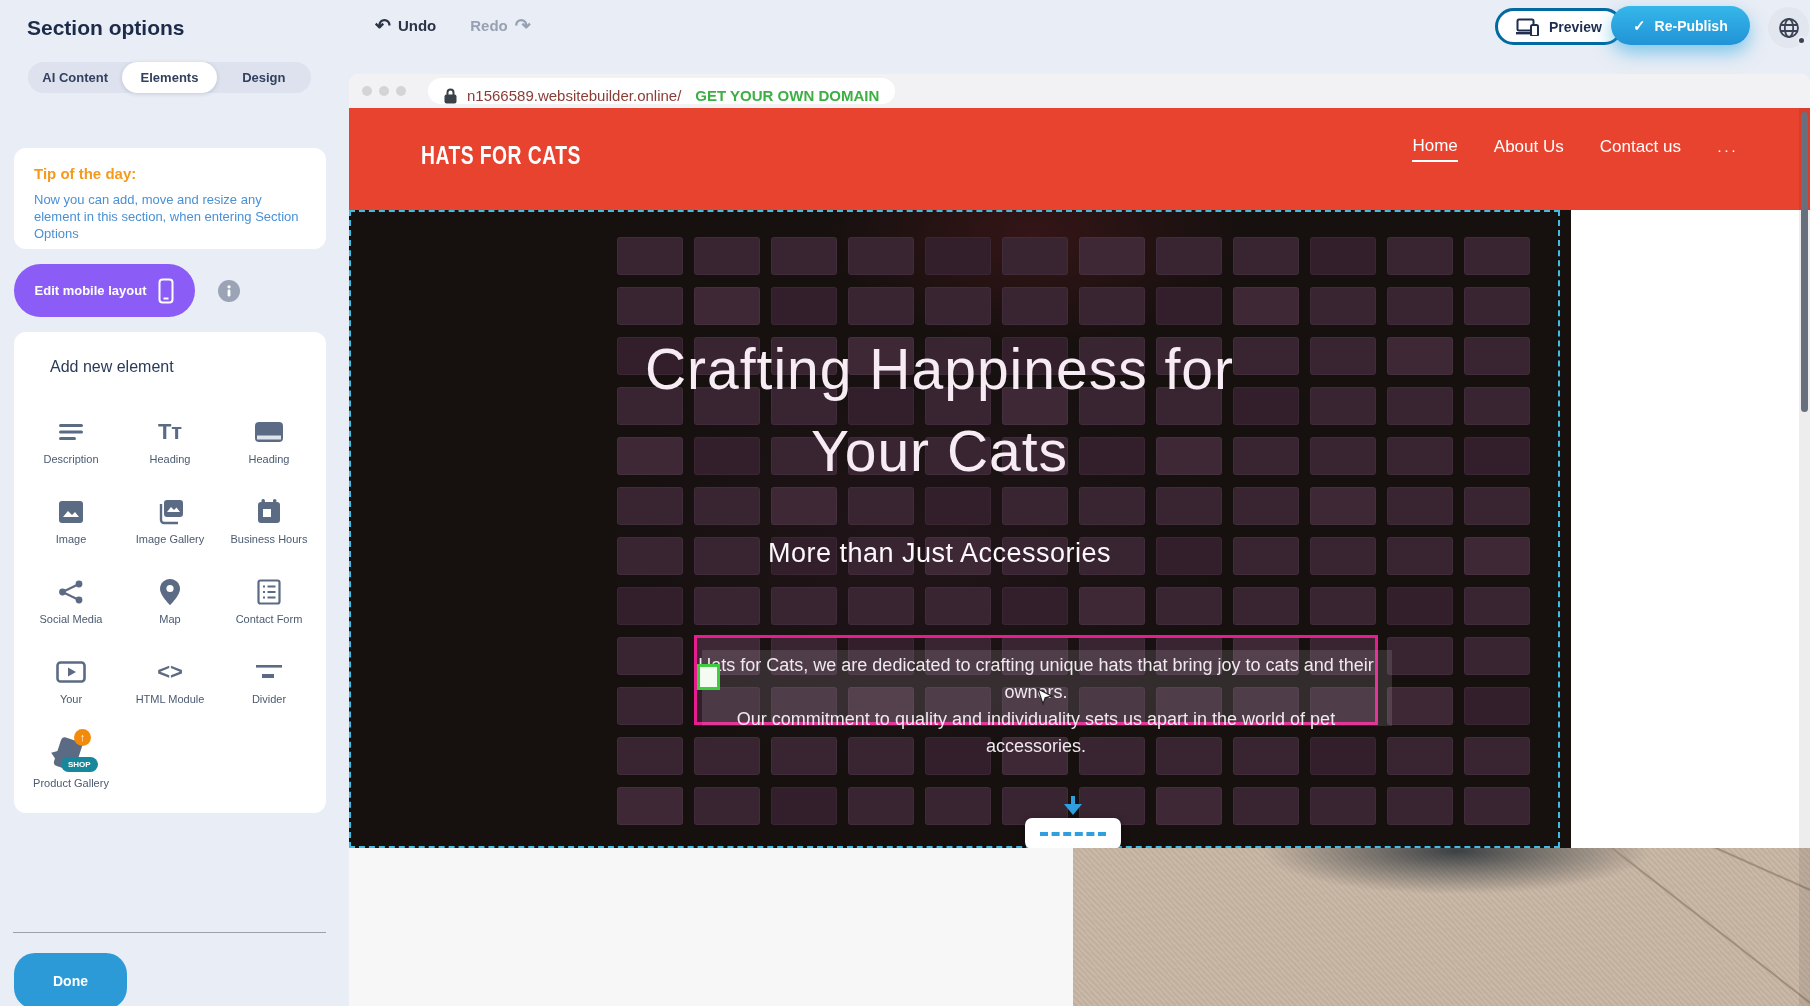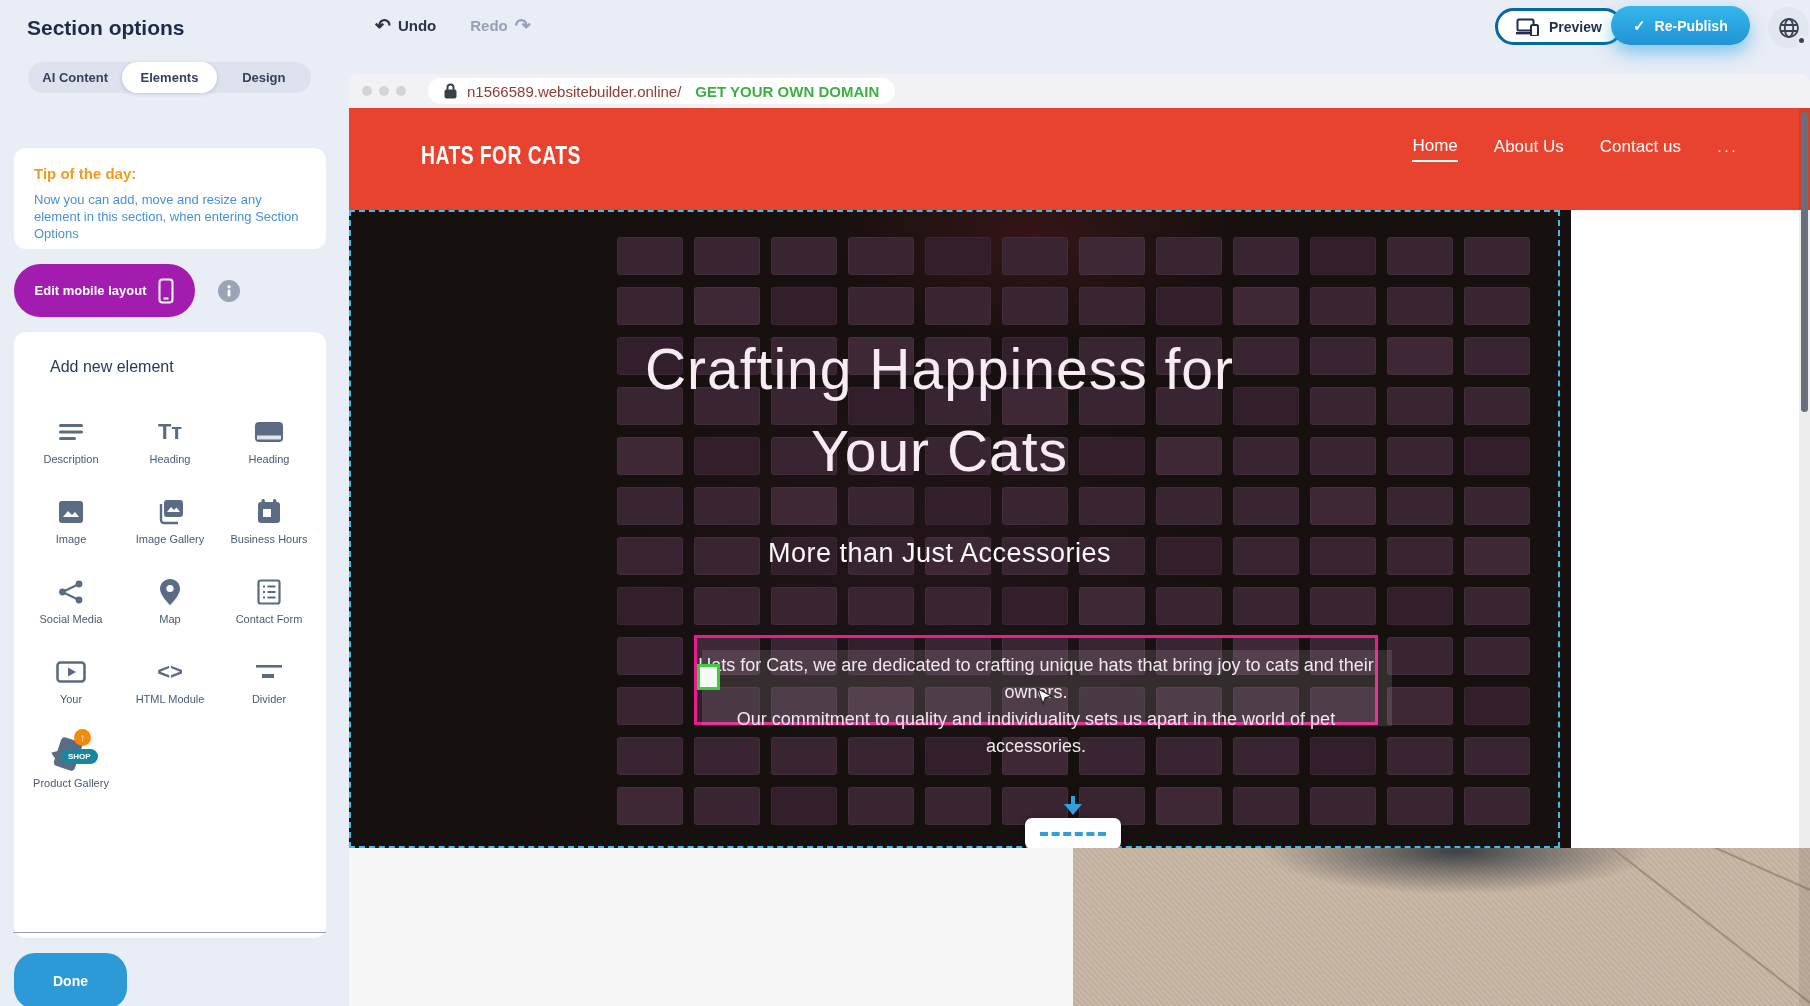--- a/index.html
+++ b/index.html
@@ -57,7 +57,7 @@
   #browser-bar { position:absolute; top:0; left:0; right:0; height:34px; background:#f2f2f4; display:flex; align-items:center; }
   .traffic { display:flex; gap:7px; margin-left:13px; }
   .traffic span { width:10px; height:10px; border-radius:50%; background:#d4d4d6; }
-  .url-pill { margin-left:22px; height:26px; background:#fff; border-radius:13px; display:flex; align-items:center; padding:0 16px; gap:10px; }
+  .url-pill { margin-left:22px; height:26px; background:#fff; border-radius:13px; display:flex; align-items:flex-end; padding:0 16px; gap:10px; }
   .url-text { font-size:15px; color:#8b3d35; }
   .domain-link { font-size:15px; font-weight:700; color:#3cb043; margin-left:4px; cursor:pointer; }
 

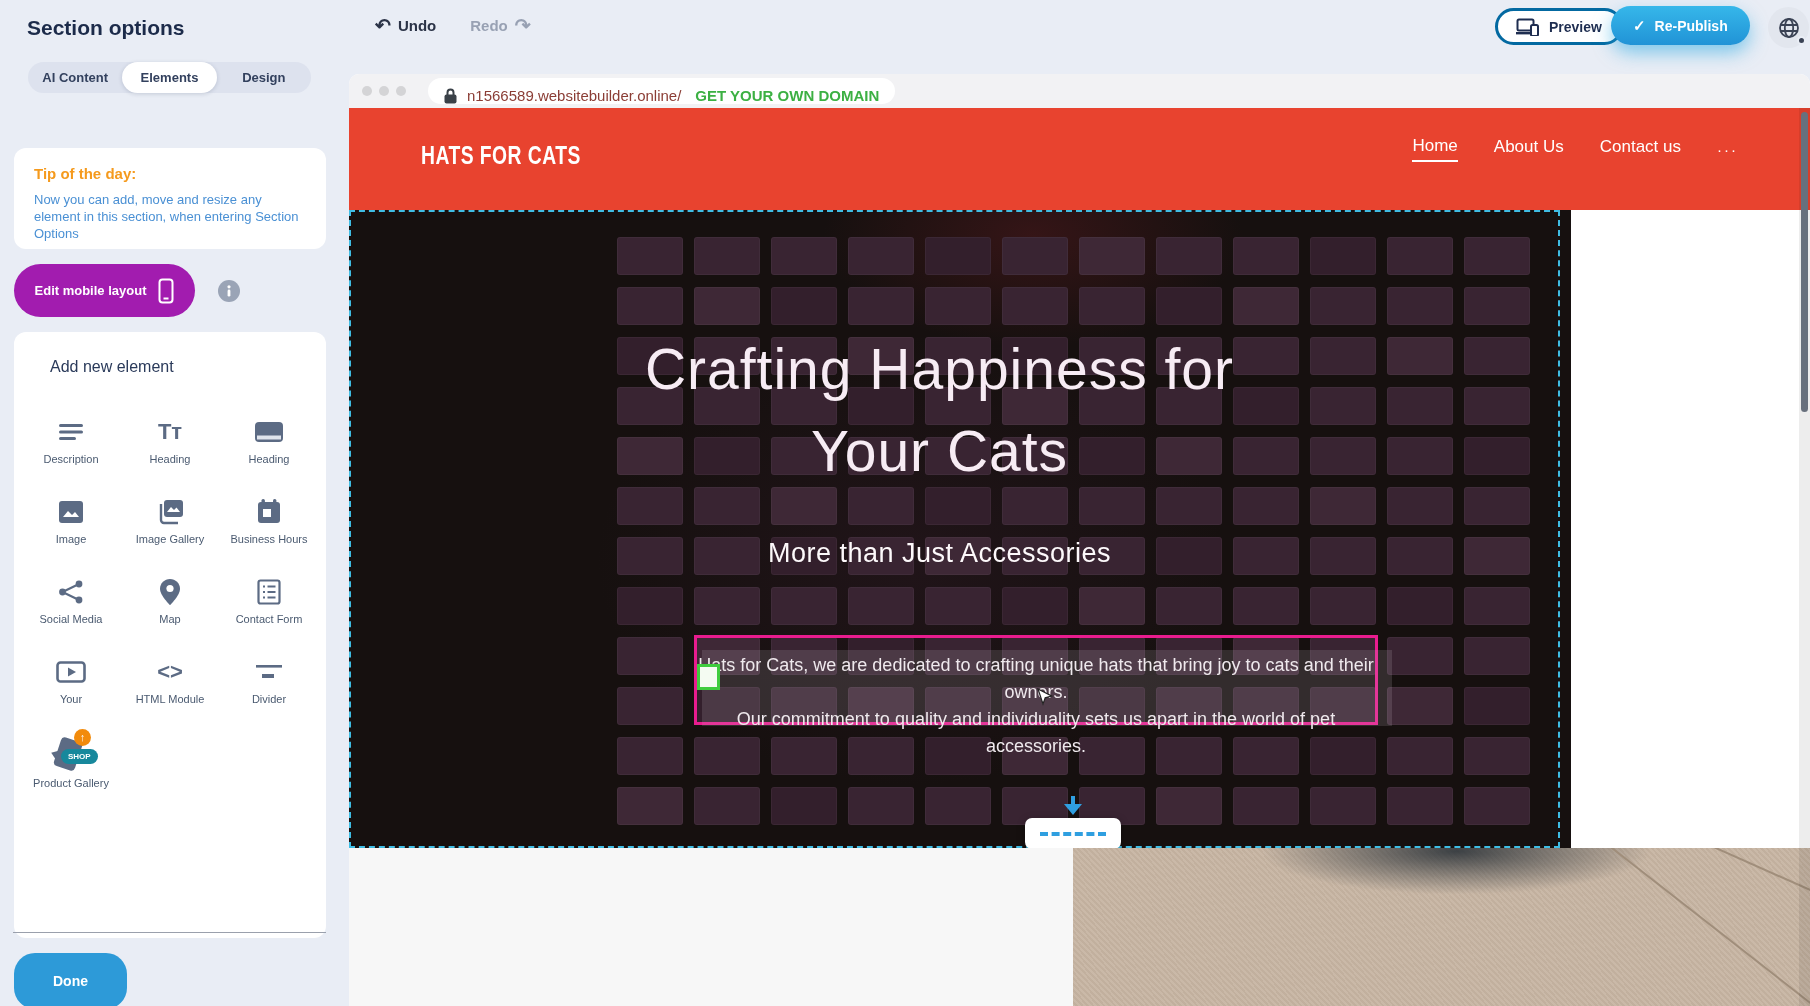--- a/index.html
+++ b/index.html
@@ -31,7 +31,7 @@
   .tip-card { position:absolute; top:148px; left:0; width:312px; height:101px; background:#fff; border-radius:12px; padding:17px 20px; }
   .tip-title { font-size:15px; font-weight:700; color:#f59a1d; }
   .tip-body { margin-top:9px; font-size:13px; line-height:17px; color:#4a90d4; }
-  .edit-mobile-btn { position:absolute; top:264px; left:0; width:181px; height:53px; border:none; border-radius:27px; background:#a21caf;
+  .edit-mobile-btn { position:absolute; top:264px; left:0; width:181px; height:53px; border:none; border-radius:27px; background:#8b5cf6;
     color:#fff; font-size:13px; font-weight:700; display:flex; align-items:center; justify-content:center; gap:12px; cursor:pointer; }
   .info-btn { position:absolute; top:280px; left:204px; width:22px; height:22px; border-radius:50%; background:#9aa4b6; cursor:pointer;
     display:flex; align-items:center; justify-content:center; }

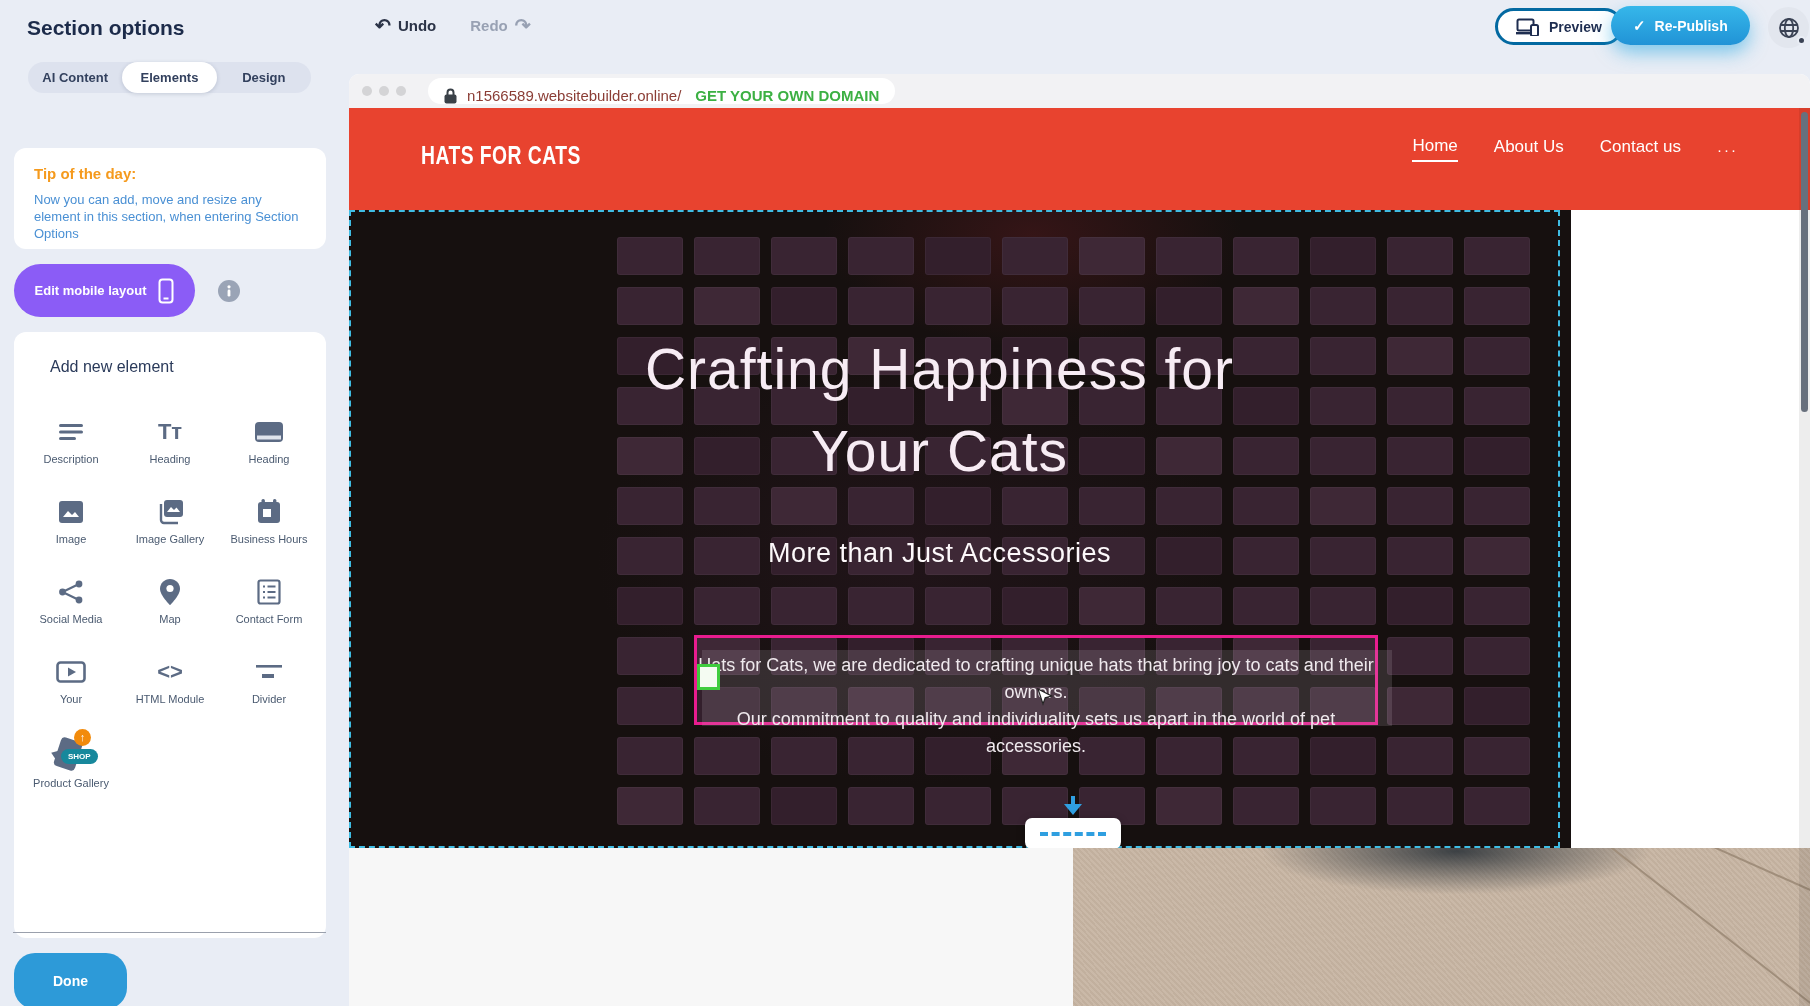--- a/index.html
+++ b/index.html
@@ -35,7 +35,7 @@
     color:#fff; font-size:13px; font-weight:700; display:flex; align-items:center; justify-content:center; gap:12px; cursor:pointer; }
   .info-btn { position:absolute; top:280px; left:204px; width:22px; height:22px; border-radius:50%; background:#9aa4b6; cursor:pointer;
     display:flex; align-items:center; justify-content:center; }
-  .add-card { position:absolute; top:332px; left:0; width:312px; height:606px; background:#fff; border-radius:12px; }
+  .add-card { position:absolute; top:332px; left:0; width:312px; height:481px; background:#fff; border-radius:12px; }
   .add-title { position:absolute; top:26px; left:36px; font-size:16px; color:#2a3a5a; }
   .el-grid { position:absolute; top:62px; left:10px; width:292px; display:grid; grid-template-columns:repeat(3,94px); grid-auto-rows:80px; justify-content:space-between; }
   .el-item { display:flex; flex-direction:column; align-items:center; justify-content:center; padding-top:14px; cursor:pointer; color:#5c6b84; }

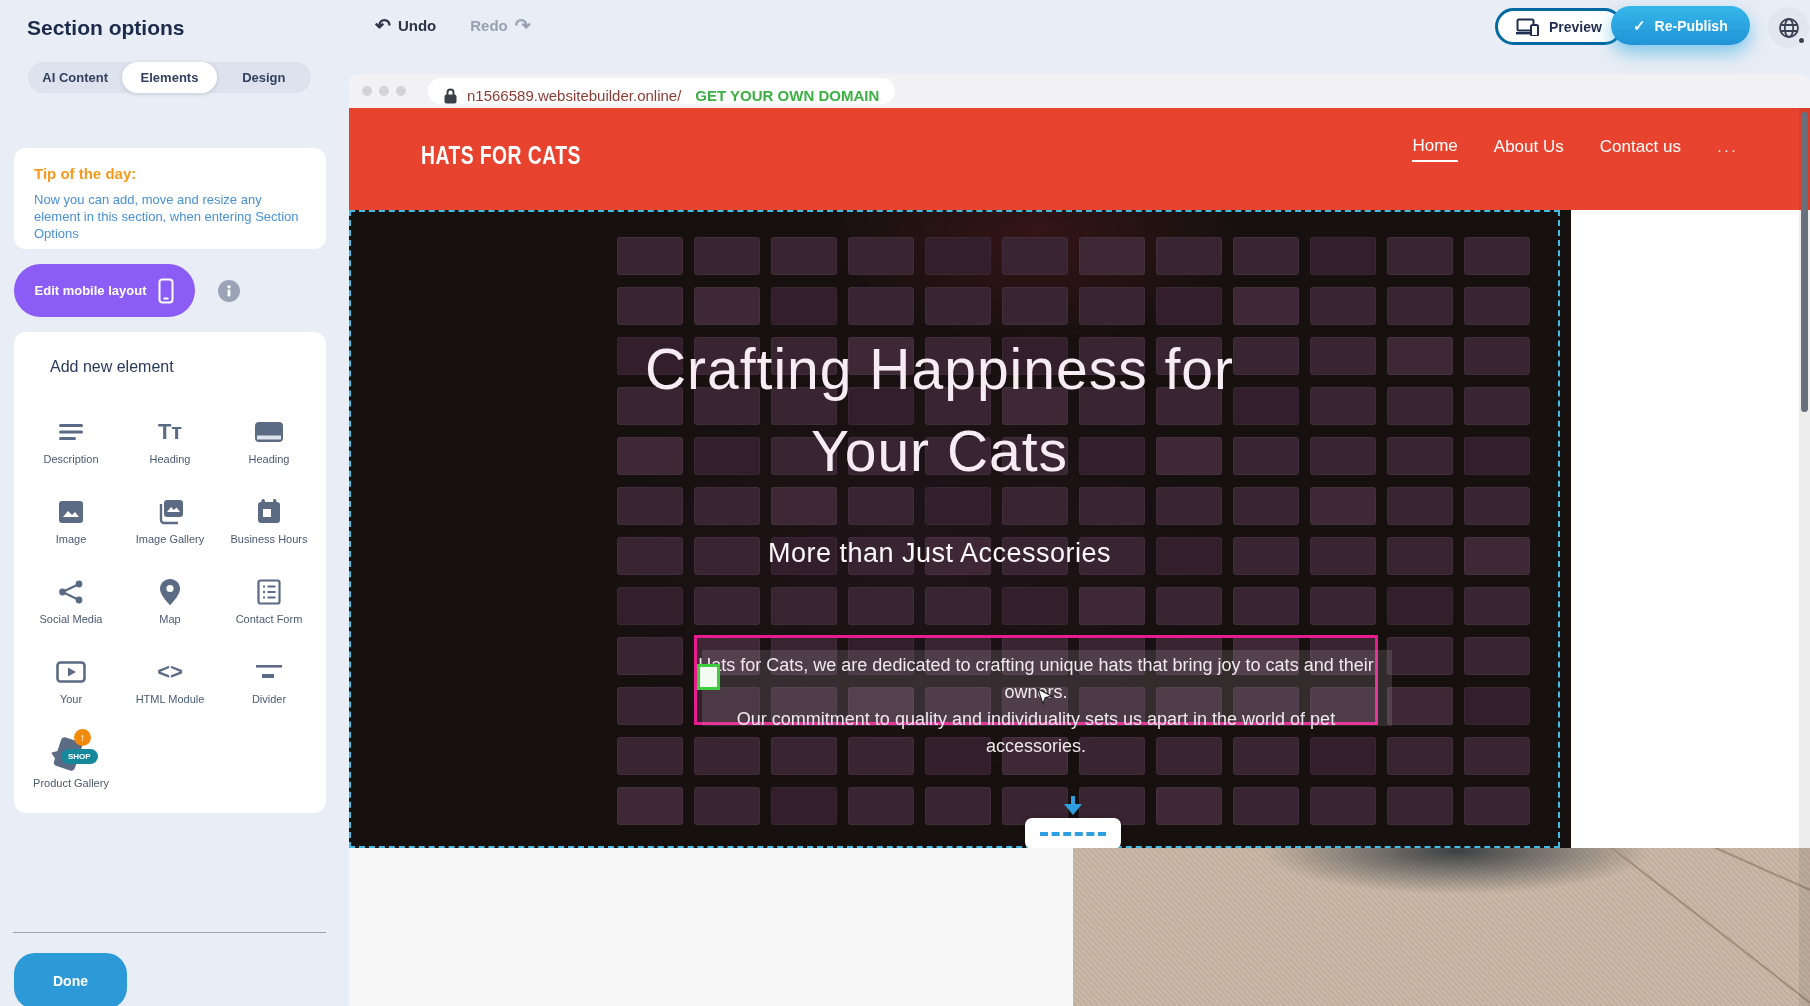--- a/index.html
+++ b/index.html
@@ -45,7 +45,7 @@
   .pg-wrap { position:relative; width:40px; height:34px; }
   .pg-phone { position:absolute; left:6px; top:4px; width:22px; height:30px; background:#5c6b84; border-radius:4px; transform:rotate(18deg); }
   .pg-tri { position:absolute; left:0; top:14px; width:0; height:0; border-left:7px solid #5c6b84; border-top:5px solid transparent; border-bottom:5px solid transparent; transform:rotate(200deg); }
-  .pg-shop { position:absolute; left:10px; top:14px; background:#17889c; color:#fff; font-size:8px; font-weight:700; padding:3px 7px; border-radius:9px; }
+  .pg-shop { position:absolute; left:10px; top:22px; background:#17889c; color:#fff; font-size:8px; font-weight:700; padding:3px 7px; border-radius:9px; }
   .pg-up { position:absolute; right:0; top:-6px; width:17px; height:17px; border-radius:50%; background:#f28b0c; color:#fff; font-size:11px; font-weight:700;
     display:flex; align-items:center; justify-content:center; }
   .panel-divider { position:absolute; top:932px; left:-1px; width:313px; height:1px; background:#9aa0ac; }

